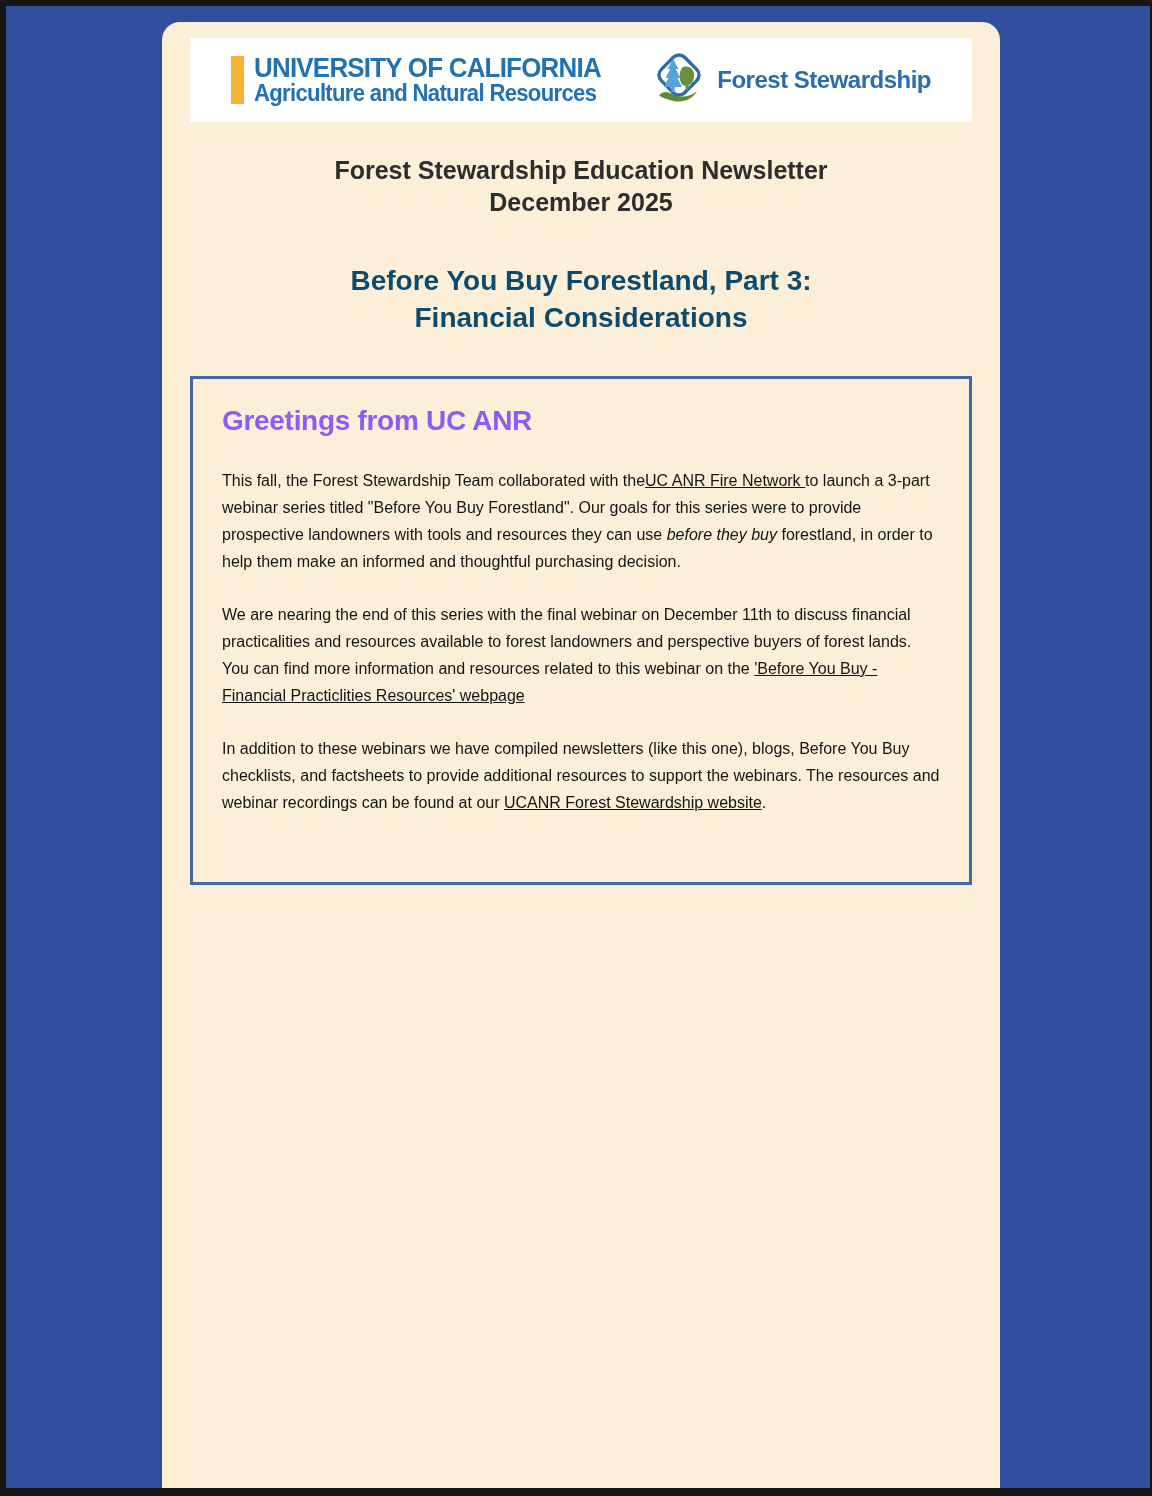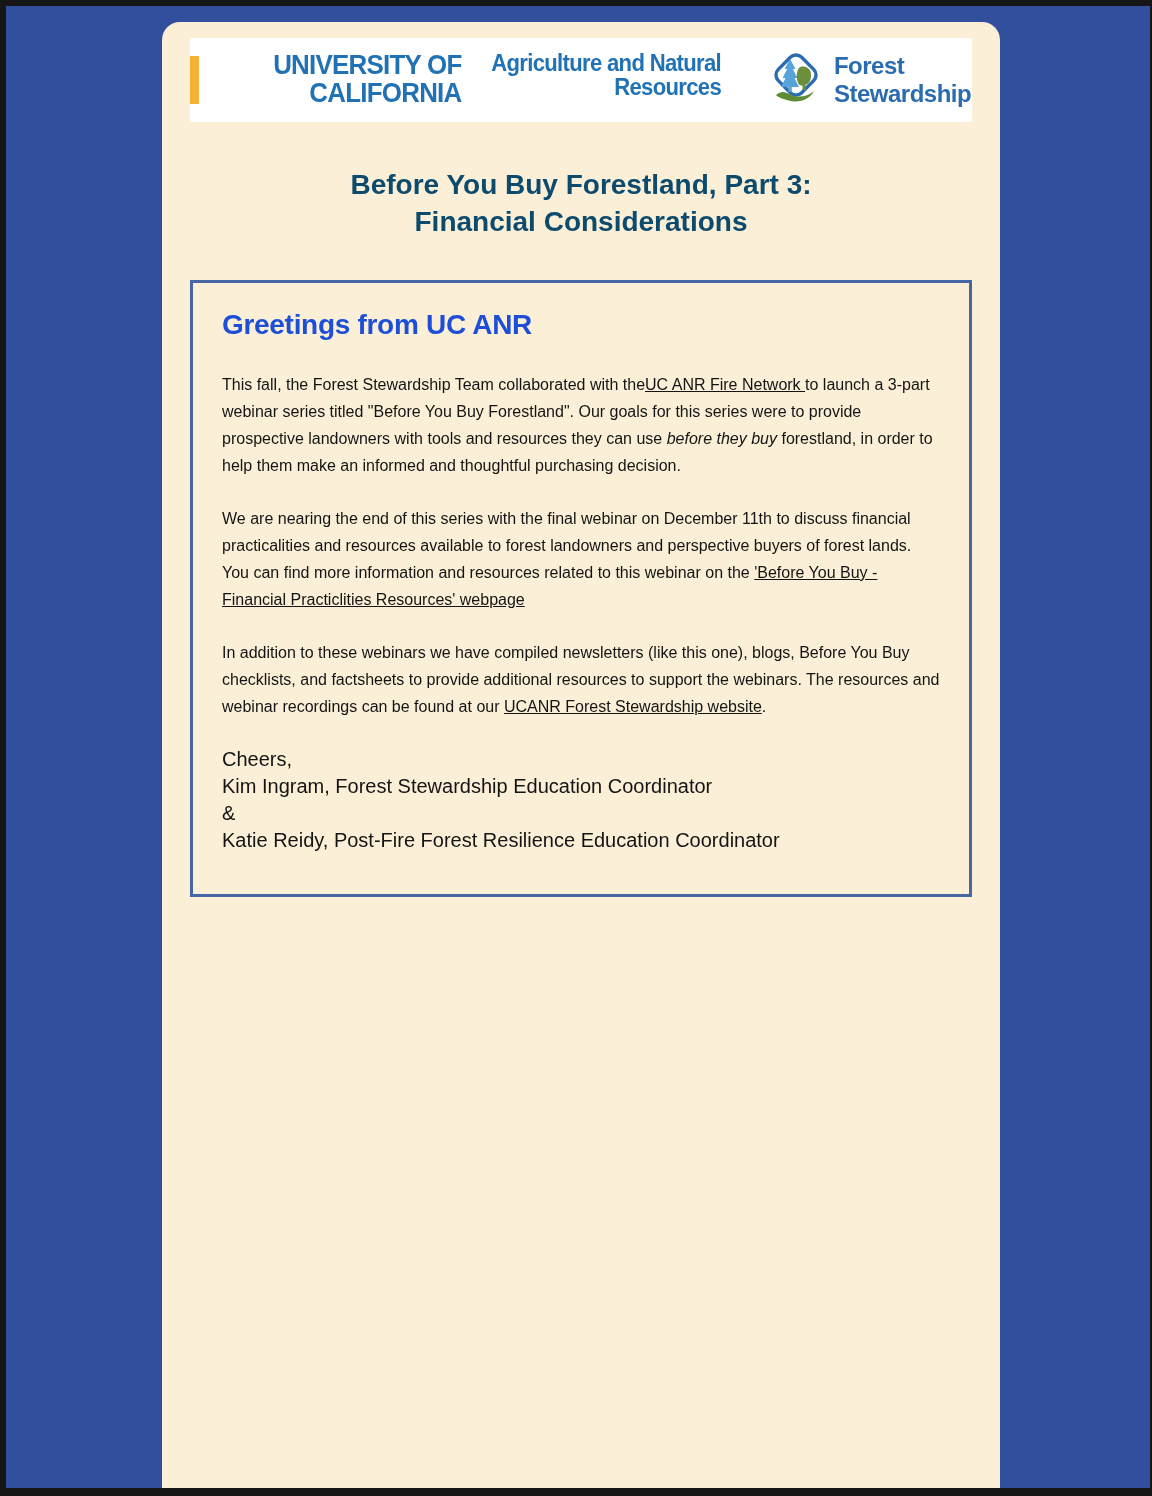--- a/index.html
+++ b/index.html
@@ -35,7 +35,7 @@
   }
   .uc-logo { display: flex; align-items: center; gap: 10px; }
   .uc-gold-bar { width: 13px; height: 48px; background: #F5B335; }
-  .uc-text-stack { display: flex; flex-direction: row; line-height: 1.02; text-align: right; }
+  .uc-text-stack { display: flex; flex-direction: column; line-height: 1.02; }
   .uc-line1 {
     color: #2171B5; font-weight: bold; font-size: 27px;
     letter-spacing: -0.8px; transform: scaleX(0.96); transform-origin: left;

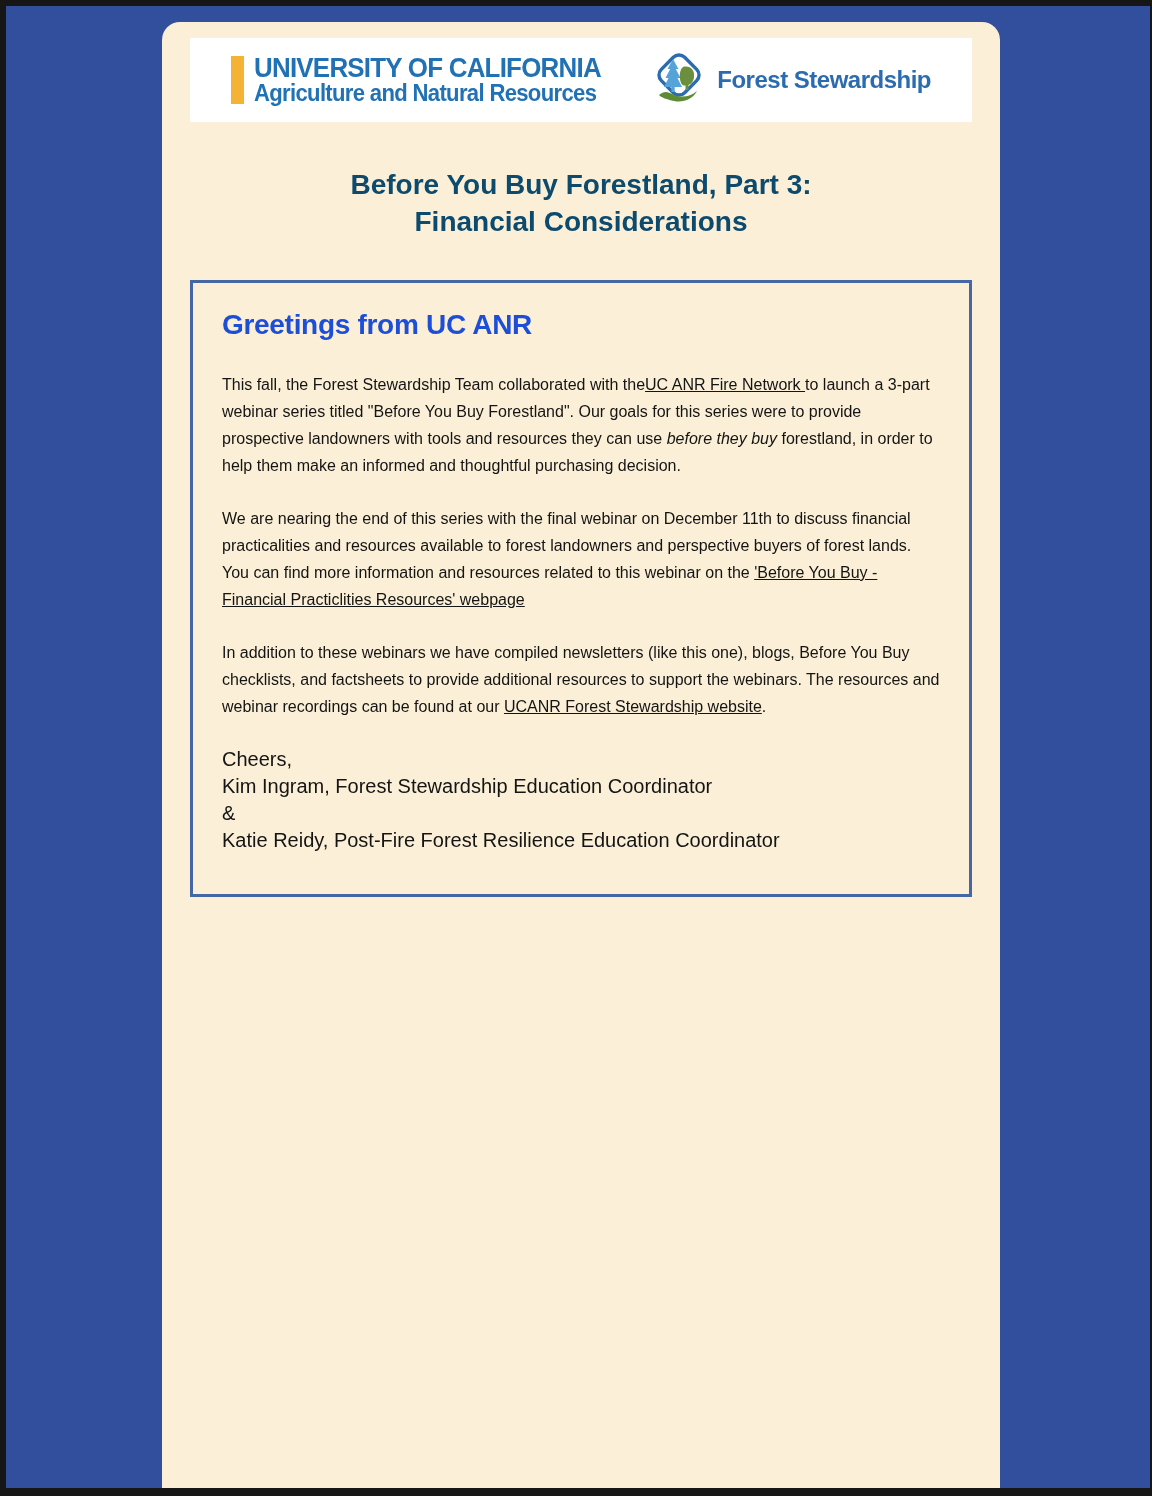--- a/index.html
+++ b/index.html
@@ -111,6 +111,10 @@
     </div>
 
     <div class="title-block">
+      <div class="newsletter-title">
+        <div>Forest Stewardship Education Newsletter</div>
+        <div>December 2025</div>
+      </div>
       <div class="topic-title">
         <div>Before You Buy Forestland, Part 3:</div>
         <div>Financial Considerations</div>

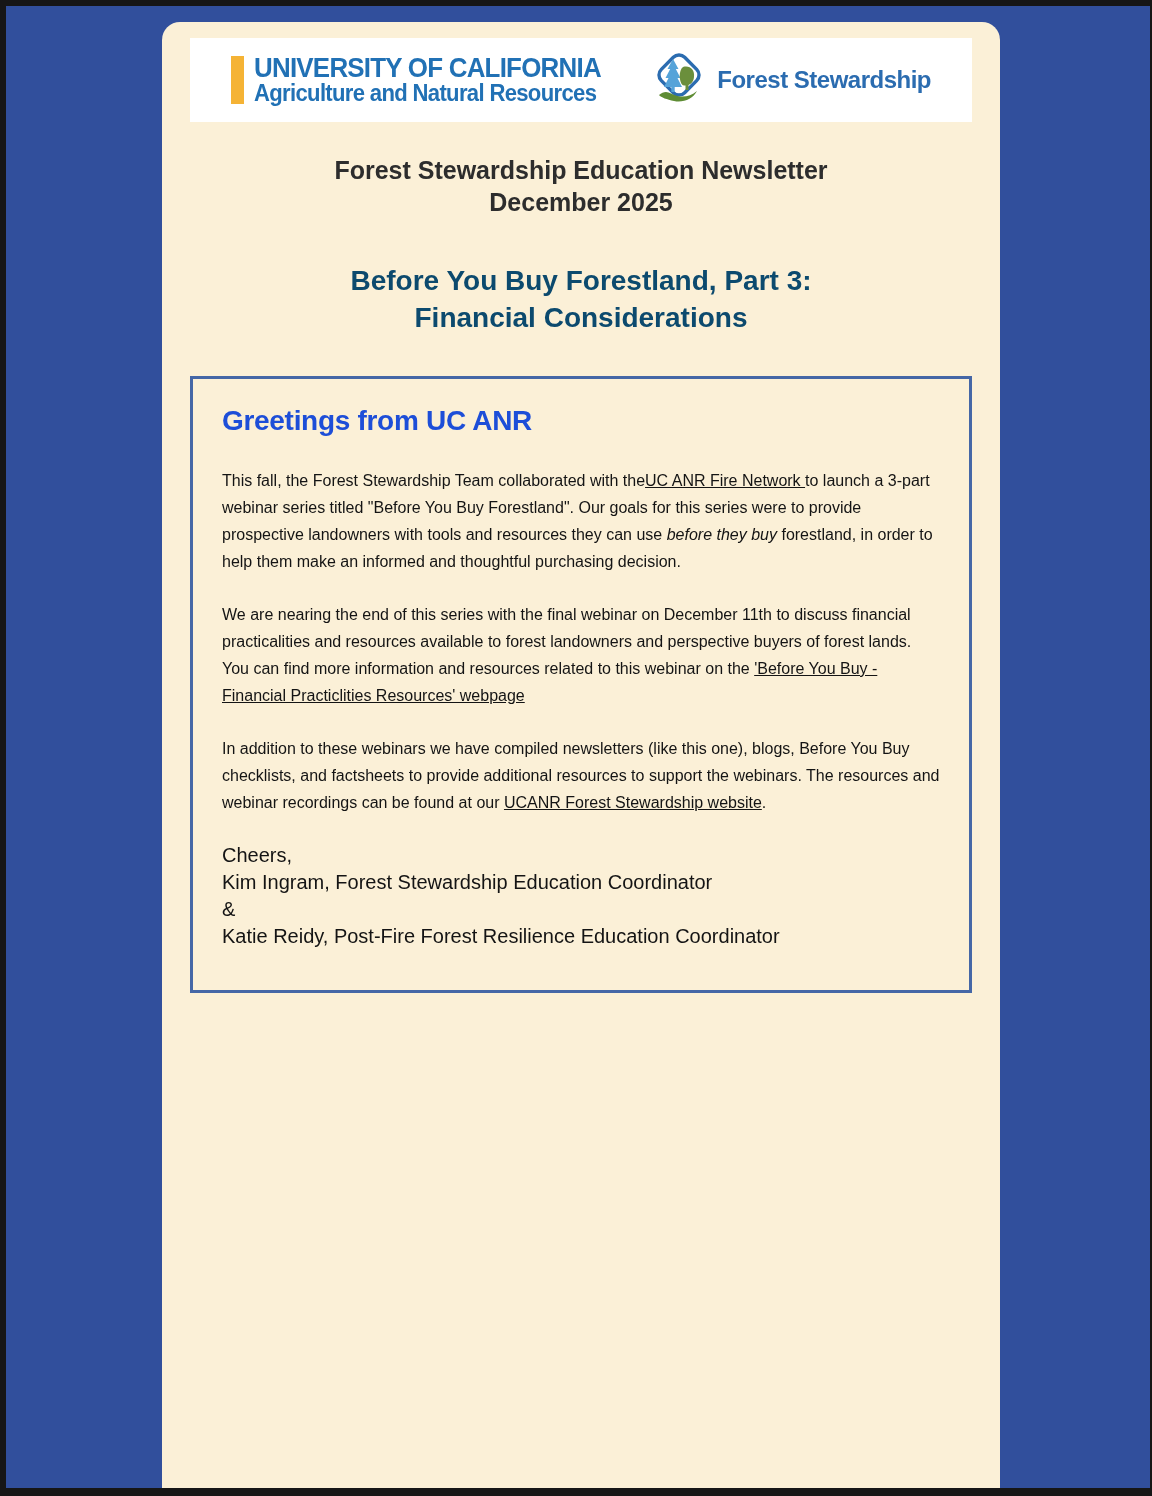--- a/index.html
+++ b/index.html
@@ -64,7 +64,7 @@
     background: #FBF0D7;
   }
   .greeting-heading {
-    color: #1d4ed8;
+    color: #8b5cf6;
     font-size: 28px;
     font-weight: bold;
     margin-bottom: 30px;

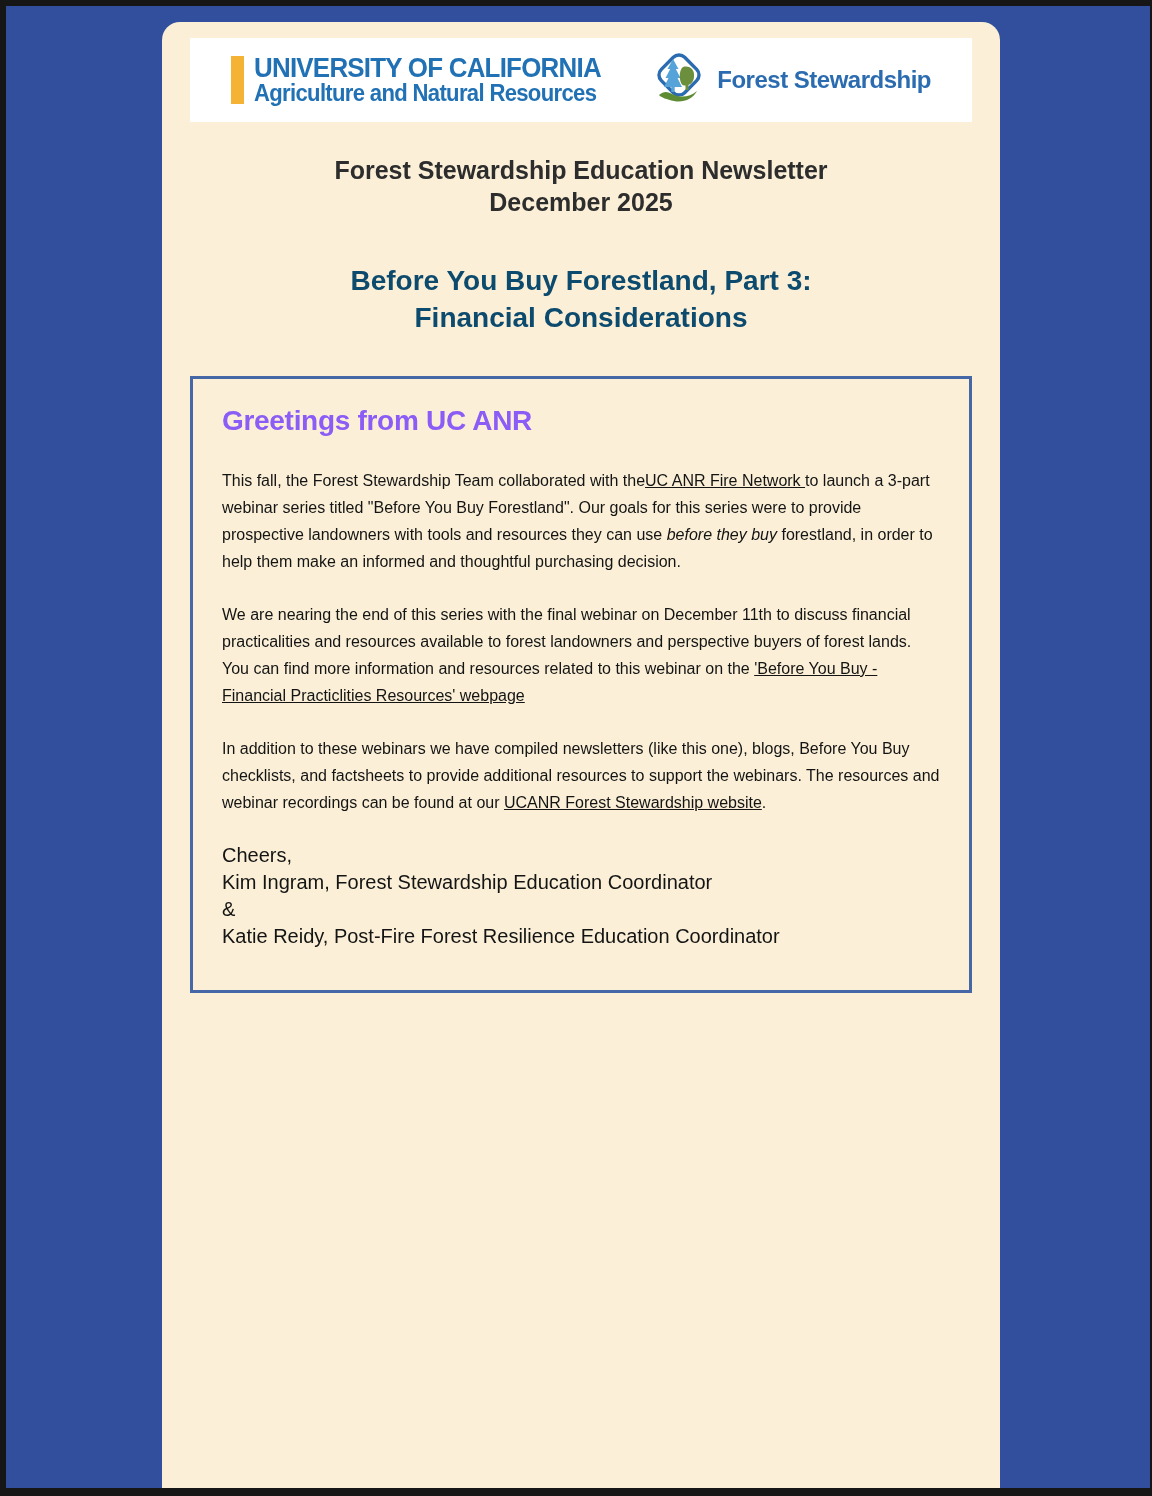--- a/index.html
+++ b/index.html
@@ -128,12 +128,6 @@
           <p class="para"><span>We are nearing the end of this series with the final webinar on December 11th to discuss financial practicalities and resources available to forest landowners and perspective buyers of forest lands. You can find more information and resources related to this webinar on the </span><a href="#" class="body-link">'Before You Buy - Financial Practiclities Resources' webpage</a></p>
           <p class="para"><span>In addition to these webinars we have compiled newsletters (like this one), blogs, Before You Buy checklists, and factsheets to provide additional resources to support the webinars. The resources and webinar recordings can be found at our </span><a href="#" class="body-link">UCANR Forest Stewardship website</a><span>.</span></p>
         </div>
-      <div class="signoff">
-          <div>Cheers,</div>
-          <div>Kim Ingram, Forest Stewardship Education Coordinator</div>
-          <div>&amp;</div>
-          <div>Katie Reidy, Post-Fire Forest Resilience Education Coordinator</div>
-        </div>
     </div>
 
   </div>

